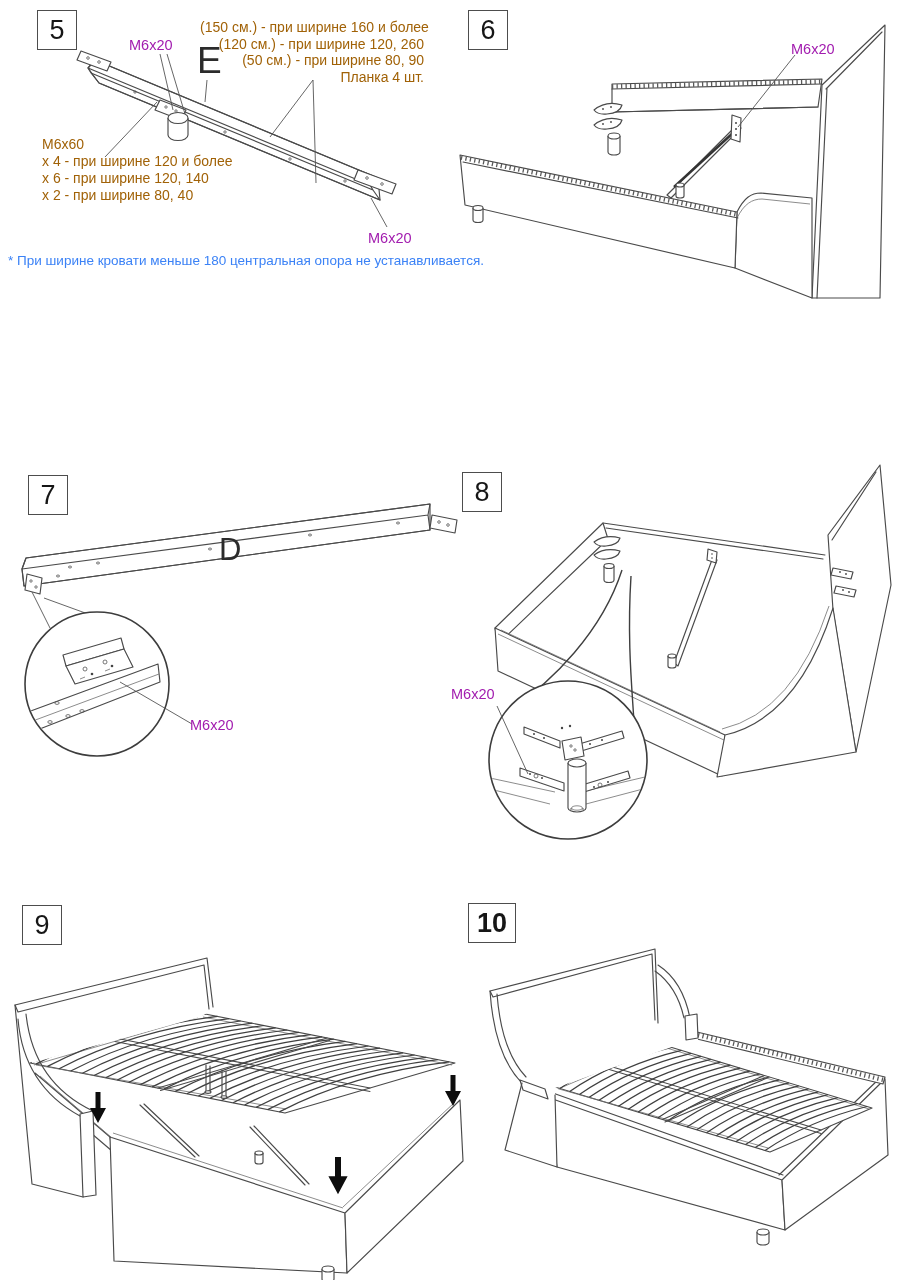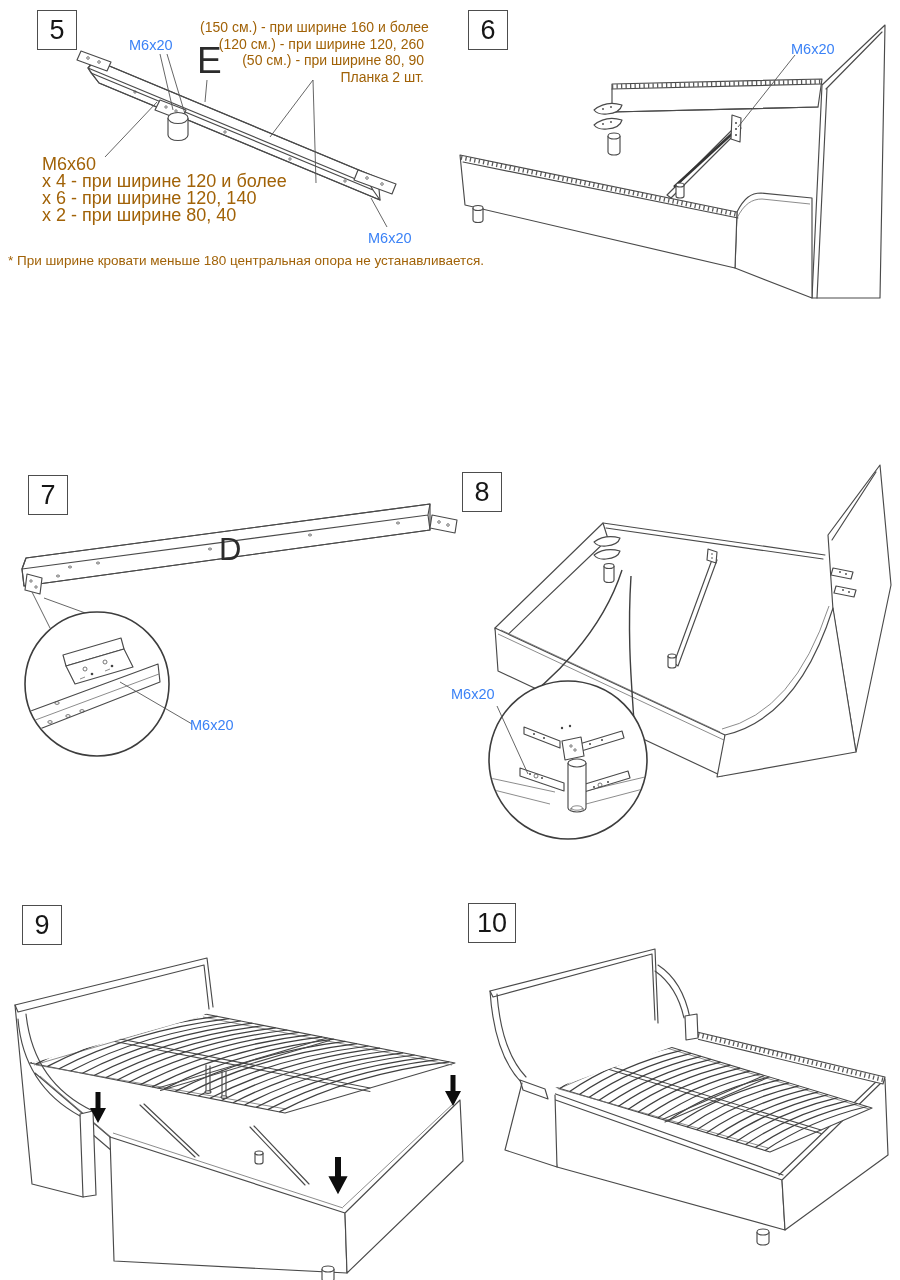--- a/index.html
+++ b/index.html
@@ -7,7 +7,7 @@
           font-family:"Liberation Sans",sans-serif;overflow:hidden;color:#1d1d1d;}
   .step-badge{position:absolute;width:38px;height:38px;border:1.6px solid #4d4d4d;background:#fff;
           display:flex;align-items:center;justify-content:center;font-size:27px;color:#161616;}
-  .lbl{position:absolute;font-size:14.5px;color:#3b82f6;white-space:nowrap;}
+  .lbl{position:absolute;font-size:14.5px;color:#a21caf;white-space:nowrap;}
   .big-letter{position:absolute;color:#2b2b2b;line-height:1;}
   .txtblock{position:absolute;font-size:14px;line-height:16.5px;color:#a16207;white-space:nowrap;}
   .footnote{position:absolute;font-size:13.5px;color:#a16207;white-space:nowrap;}

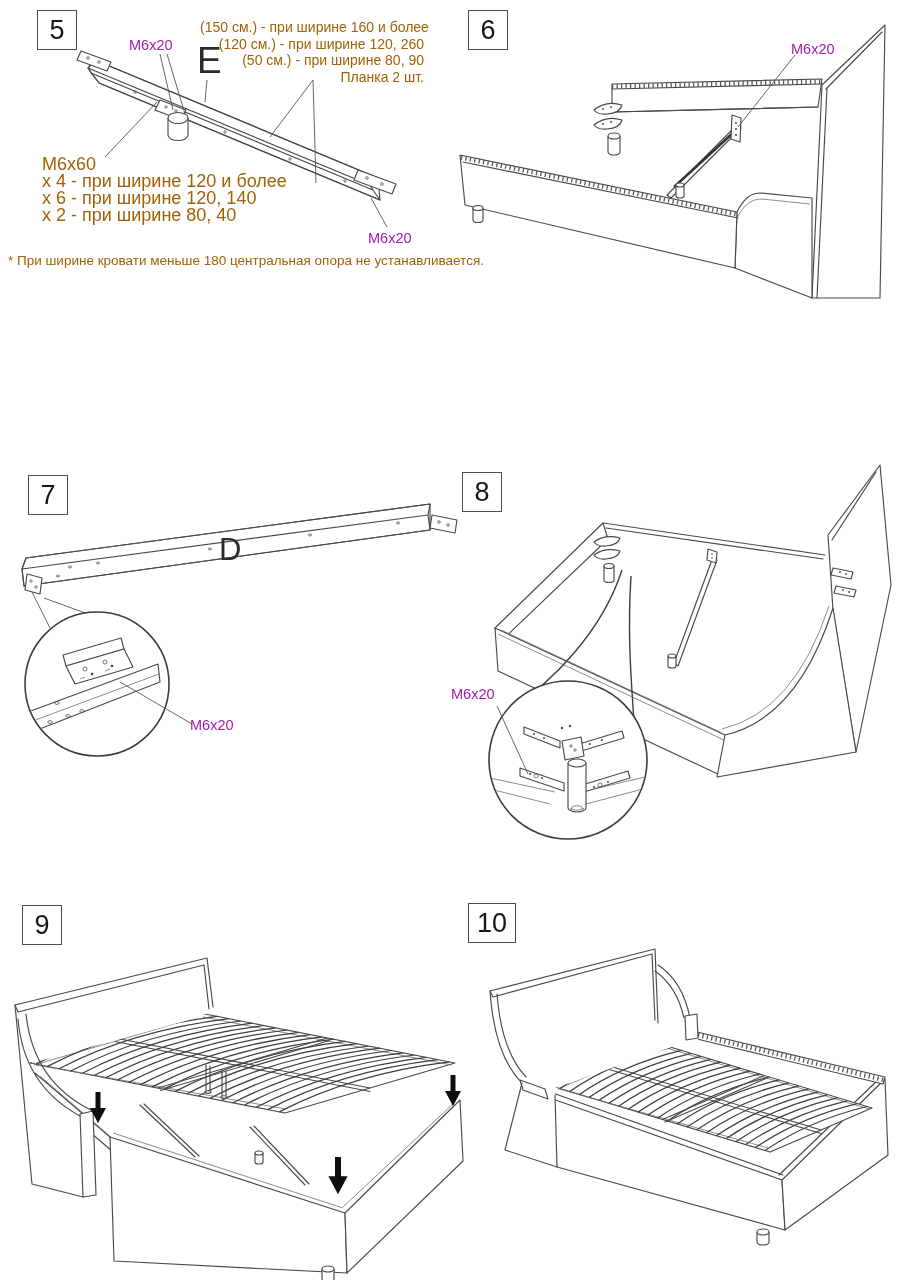--- a/index.html
+++ b/index.html
@@ -372,7 +372,7 @@
     <div>(150 см.) - при ширине 160 и более</div>
     <div>(120 см.) - при ширине 120, 260</div>
     <div>(50 см.) - при ширине 80, 90</div>
-    <div>Планка 2 шт.</div>
+    <div>Планка 4 шт.</div>
   </div>
   <div class="txtblock" style="left:42px;top:156px;line-height:17px;font-size:18px;">
     <div>M6x60</div>

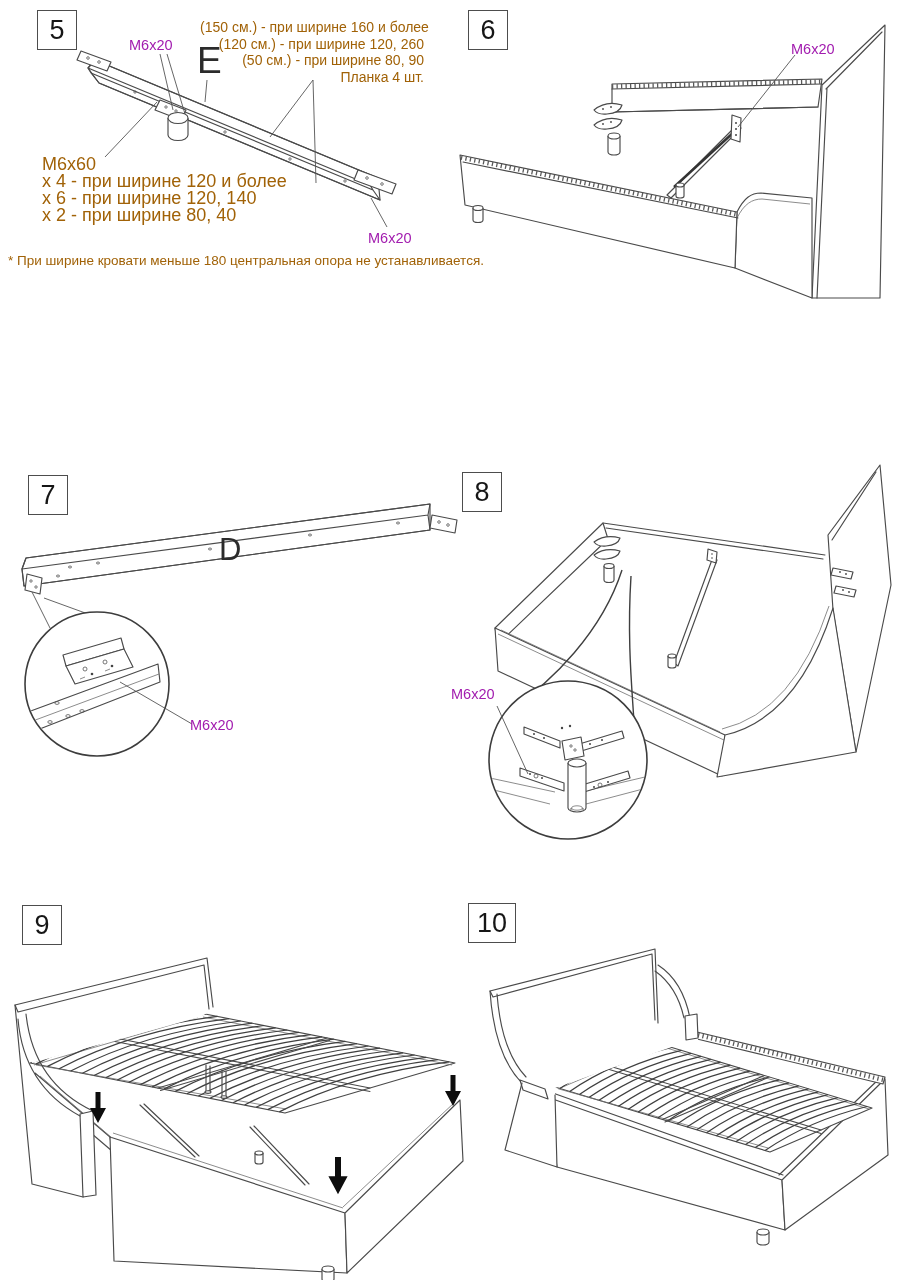--- a/index.html
+++ b/index.html
@@ -374,7 +374,7 @@
     <div>(50 см.) - при ширине 80, 90</div>
     <div>Планка 4 шт.</div>
   </div>
-  <div class="txtblock" style="left:42px;top:156px;line-height:17px;font-size:18px;">
+  <div class="txtblock" style="left:42px;top:136px;line-height:17px;font-size:14px;">
     <div>M6x60</div>
     <div>x 4 - при ширине 120 и более</div>
     <div>x 6 - при ширине 120, 140</div>

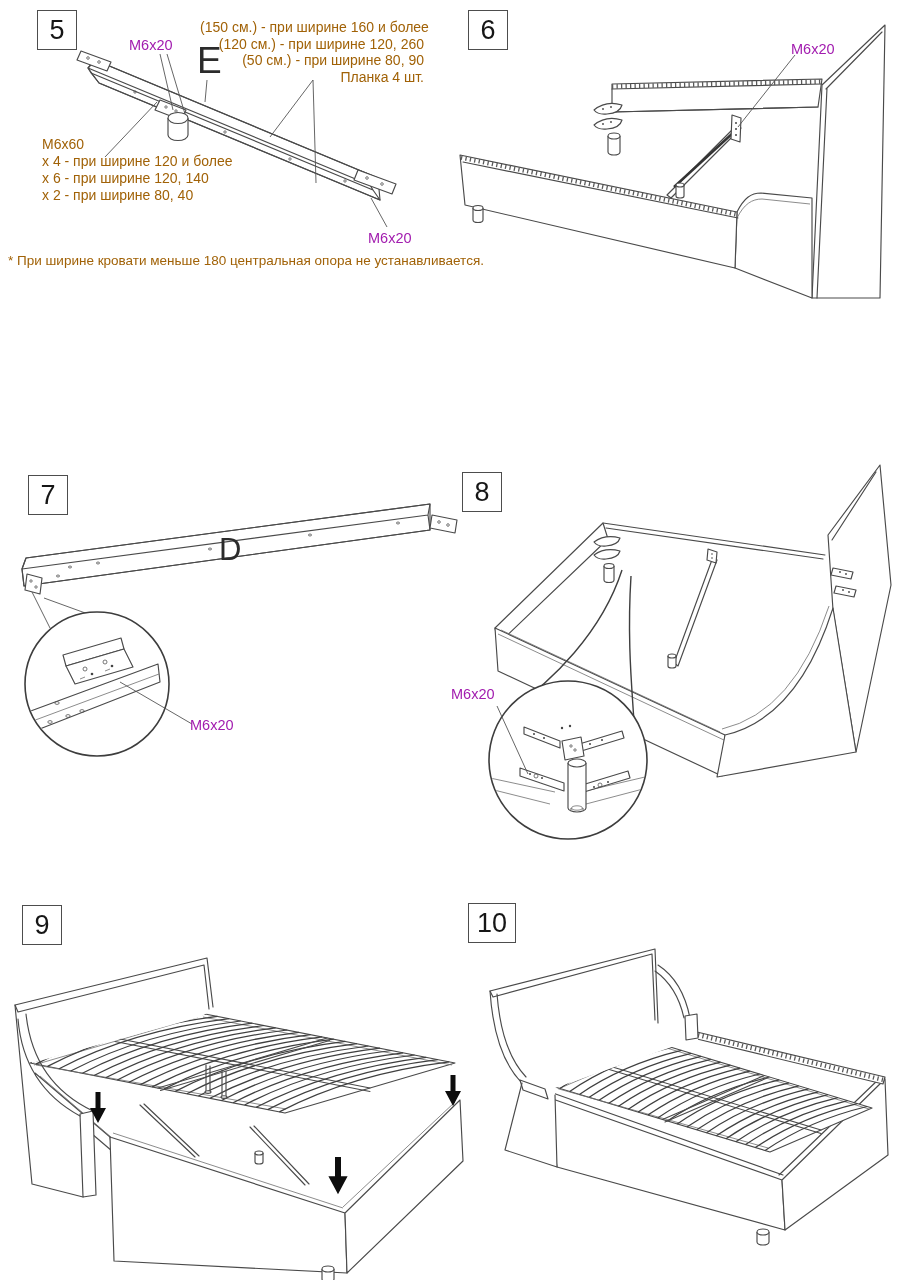--- a/index.html
+++ b/index.html
@@ -10,7 +10,7 @@
   .lbl{position:absolute;font-size:14.5px;color:#a21caf;white-space:nowrap;}
   .big-letter{position:absolute;color:#2b2b2b;line-height:1;}
   .txtblock{position:absolute;font-size:14px;line-height:16.5px;color:#a16207;white-space:nowrap;}
-  .footnote{position:absolute;font-size:13.5px;color:#a16207;white-space:nowrap;}
+  .footnote{position:absolute;font-size:13.5px;color:#3b82f6;white-space:nowrap;}
   svg{position:absolute;overflow:visible;}
   .ln{fill:none;stroke:#4a4a4a;stroke-width:1.15;stroke-linecap:round;stroke-linejoin:round;}
   .thin{fill:none;stroke:#6e6e6e;stroke-width:.8;}

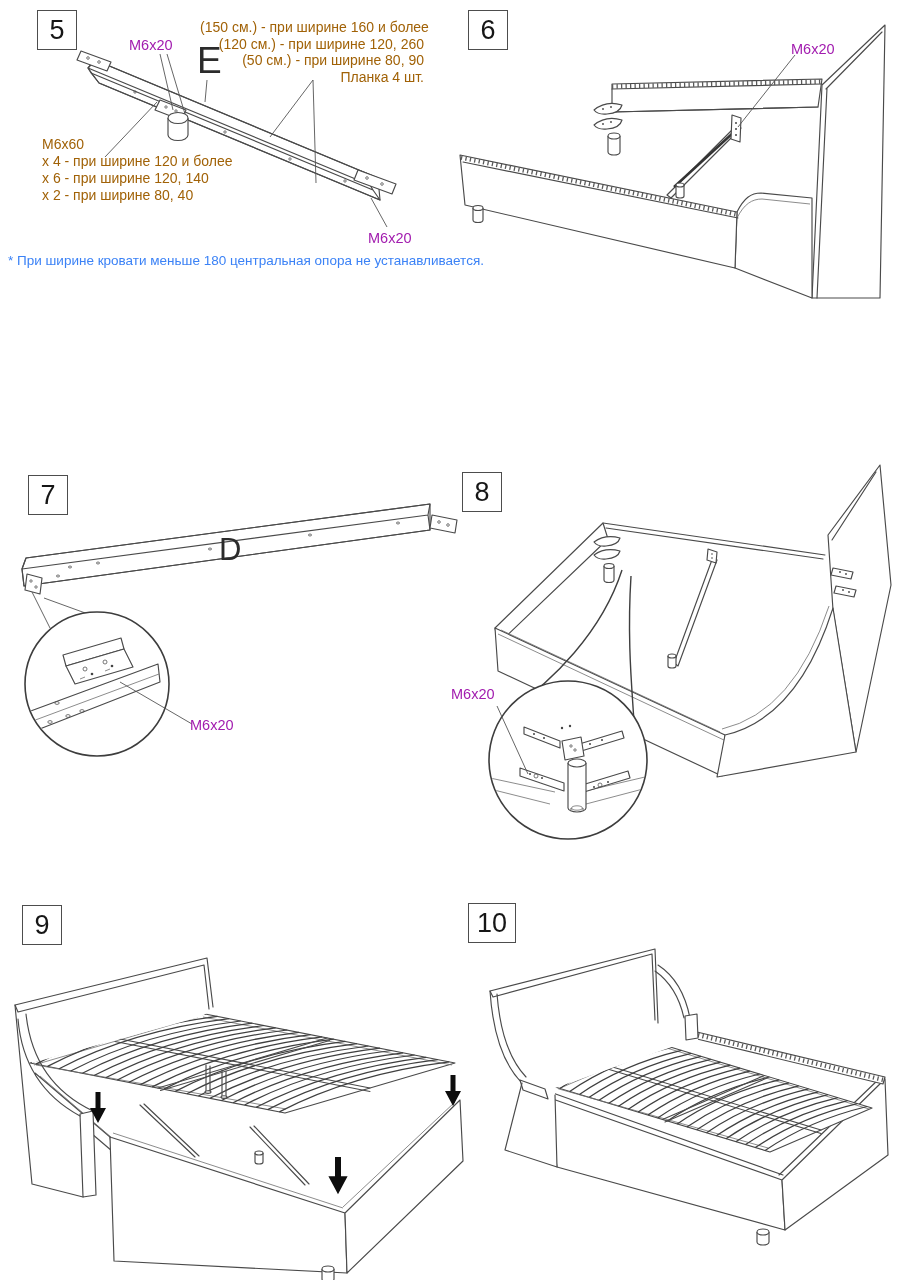--- a/index.html
+++ b/index.html
@@ -46,7 +46,7 @@
   <div class="step-badge" style="left:22px;top:905px;">
     <span>9</span>
     </div>
-  <div class="step-badge" style="left:468px;top:903px;width:46px;">
+  <div class="step-badge" style="left:468px;top:903px;width:46px;font-weight:bold;">
     <span>10</span>
     </div>
 

